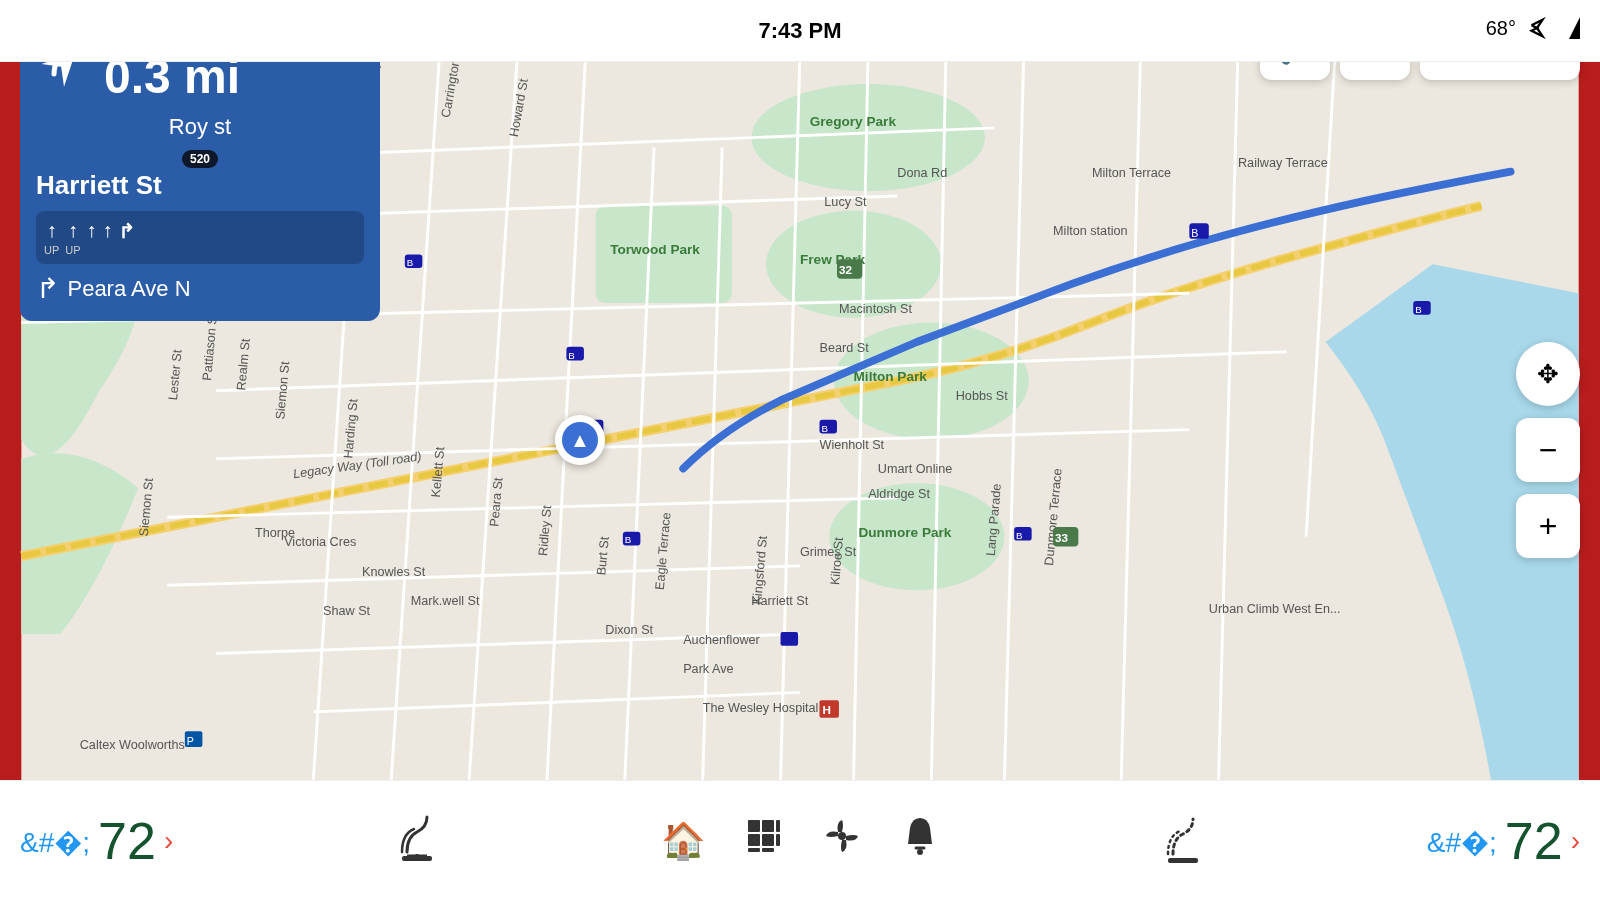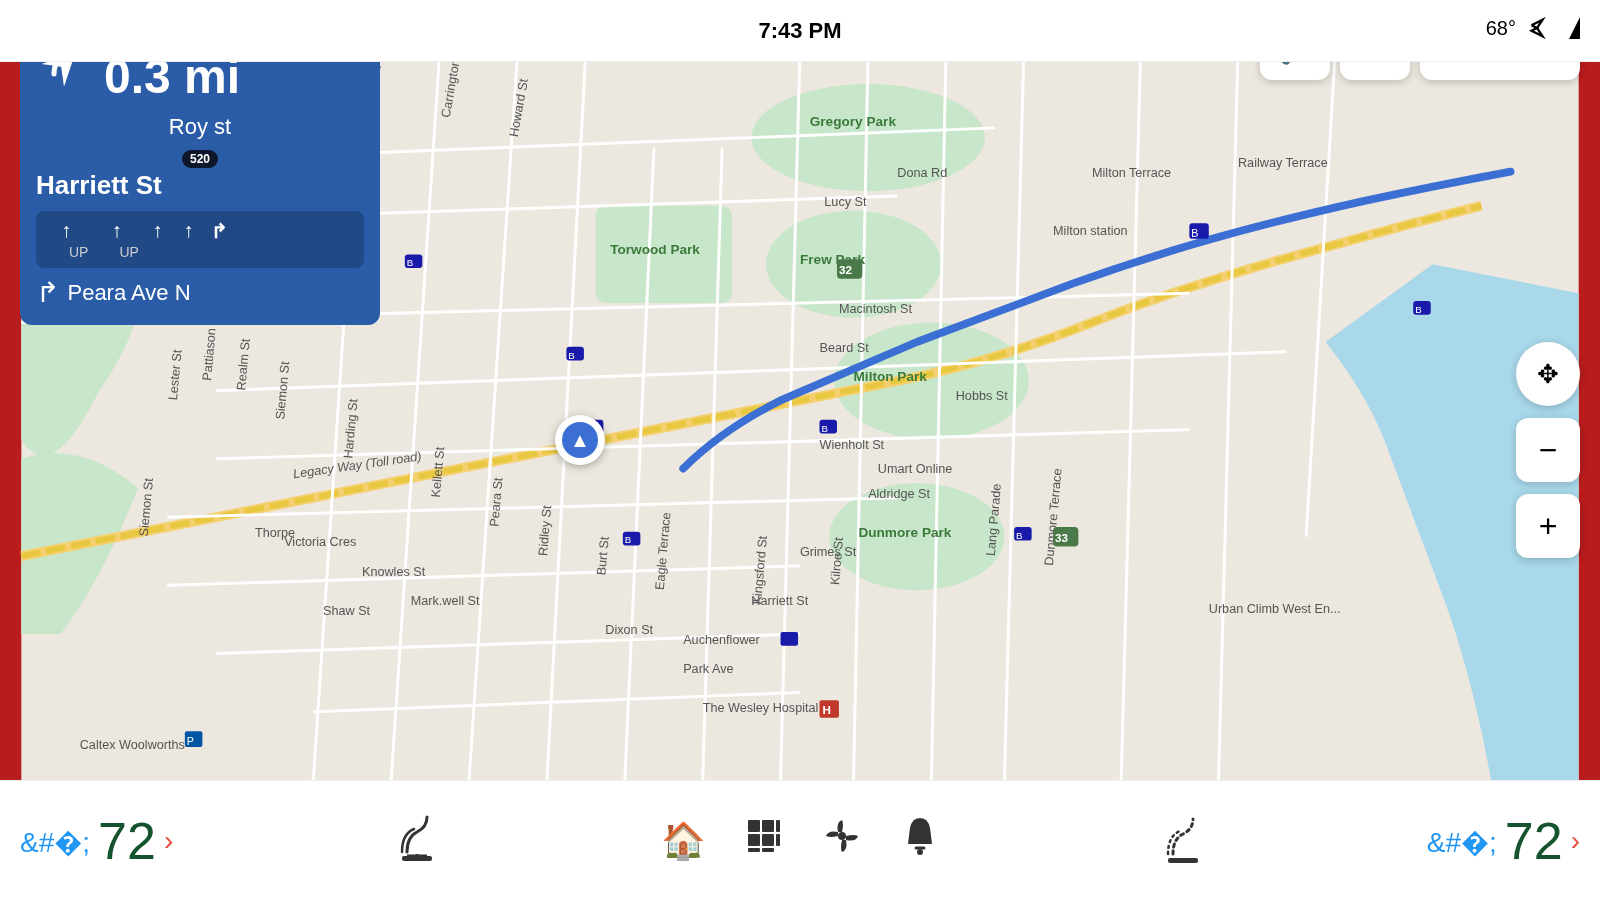--- a/index.html
+++ b/index.html
@@ -48,7 +48,7 @@
     }
     #nav-card .lane-item { display: flex; flex-direction: column; align-items: center; font-size: 11px; gap: 2px; }
     #nav-card .lane-item .arrow { font-size: 20px; }
-    #nav-card .lane-item .label { color: #ccc; font-size: 14px; margin-left: 25px; }
+    #nav-card .lane-item .label { color: #ccc; font-size: 11px; }
     #nav-card .next-street { display: flex; align-items: center; gap: 8px; font-size: 22px; margin-top: 6px; }
     #nav-card .next-street .turn-sm { font-size: 28px; }
 

